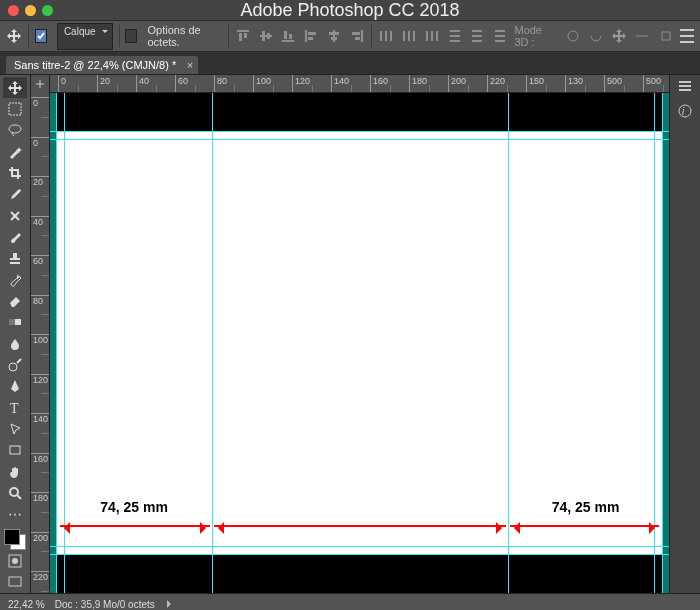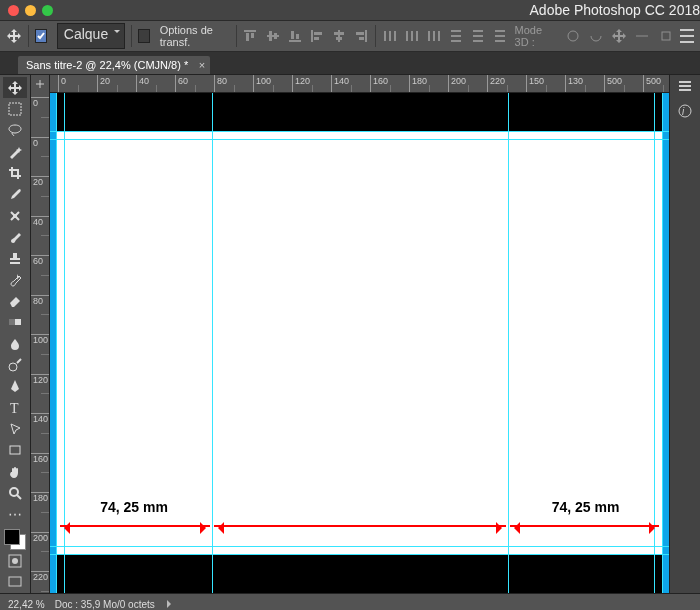--- a/index.html
+++ b/index.html
@@ -8,7 +8,7 @@
   .tl-btns{display:flex;gap:6px;padding-left:8px}
   .tl-btn{width:11px;height:11px;border-radius:50%}
   .tl-red{background:#fc5753}.tl-yel{background:#fdbc40}.tl-grn{background:#33c748}
-  .titlebar .title{position:absolute;left:0;right:0;text-align:right;color:#eee;font-size:14px}
+  .titlebar .title{position:absolute;left:0;right:0;text-align:center;color:#eee;font-size:18px}
   
   .optbar{height:30px;background:#535353;border-top:1px solid #2a2a2a;border-bottom:1px solid #2a2a2a;display:flex;align-items:center;gap:6px;padding:0 6px}
   .ico{width:16px;height:16px;display:inline-flex;align-items:center;justify-content:center}

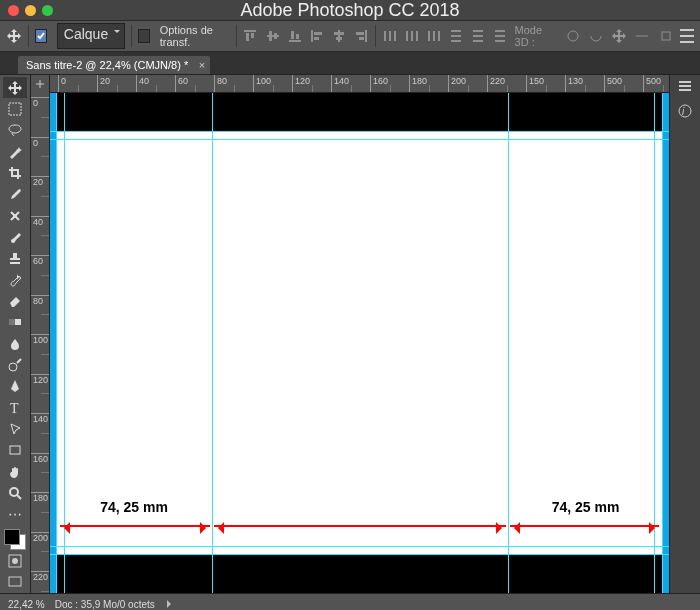--- a/index.html
+++ b/index.html
@@ -16,7 +16,7 @@
   .chk{width:12px;height:12px;border:1px solid #222;background:#5a7fbf;display:inline-flex;align-items:center;justify-content:center;margin-right:4px}
   .chk.off{background:#3d3d3d}
   .chk svg{stroke:#fff;stroke-width:2;fill:none}
-  .select{background:#3a3a3a;border:1px solid #222;padding:2px 16px 6px 6px;color:#ddd;position:relative;font-size:14px}
+  .select{background:#3a3a3a;border:1px solid #222;padding:2px 16px 12px 6px;color:#ddd;position:relative;font-size:10px}
   .select::after{content:"";position:absolute;right:4px;top:6px;border:3px solid transparent;border-top-color:#ccc}
   .vsep{width:1px;height:22px;background:#3a3a3a}
   .alignbtn{width:20px;height:20px;display:flex;align-items:center;justify-content:center;opacity:.5}

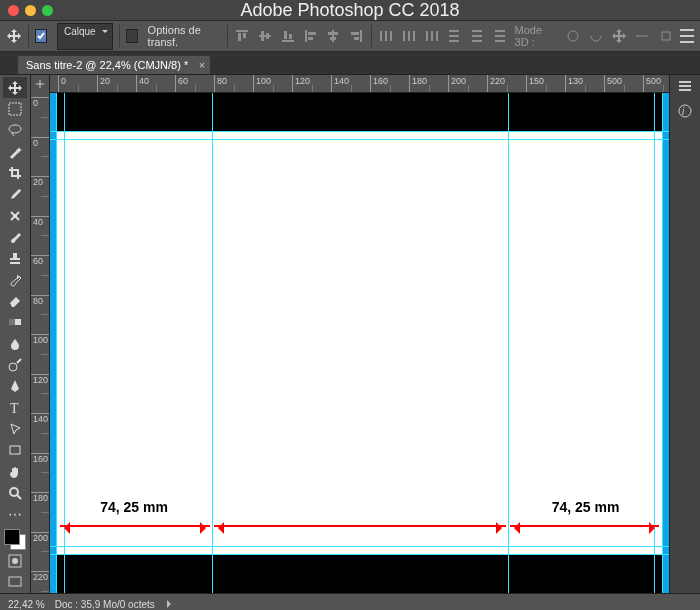--- a/index.html
+++ b/index.html
@@ -166,7 +166,7 @@
   <span class="select">Calque</span>
   <span class="vsep"></span>
   <span class="chk off"></span>
-  <span>Options de transf.</span>
+  <span>Options de octets.</span>
   <span class="vsep"></span>
   <span class="alignbtn">
       <svg width="16" height="16">

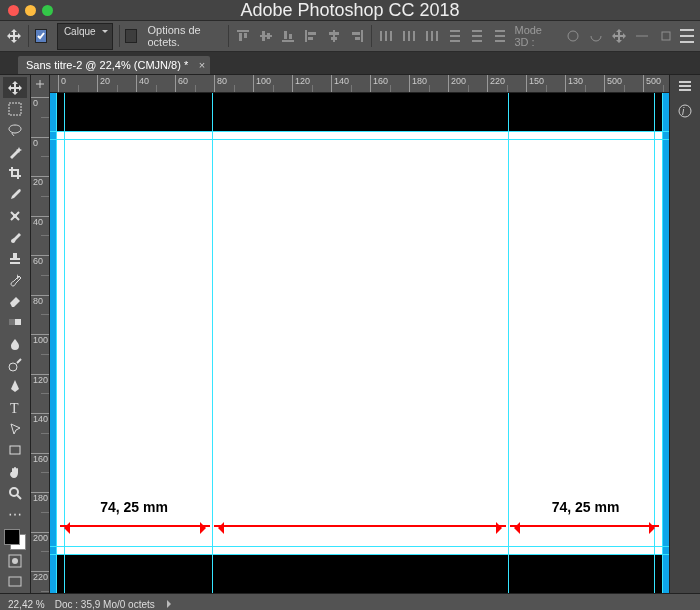--- a/index.html
+++ b/index.html
@@ -24,7 +24,7 @@
   .menubtn{width:16px;height:14px;display:flex;flex-direction:column;justify-content:space-between}
   .menubtn span{height:2px;background:#ccc}
   
-  .tabbar{height:22px;background:#323232;border-bottom:1px solid #222;display:flex;align-items:flex-end;padding:0 18px}
+  .tabbar{height:22px;background:#323232;border-bottom:1px solid #222;display:flex;align-items:flex-end;padding:0 6px}
   .doctab{background:#535353;color:#fff;font-size:11px;padding:3px 22px 3px 8px;border-radius:2px 2px 0 0;position:relative}
   .doctab .x{position:absolute;right:5px;top:3px;color:#ccc}
   

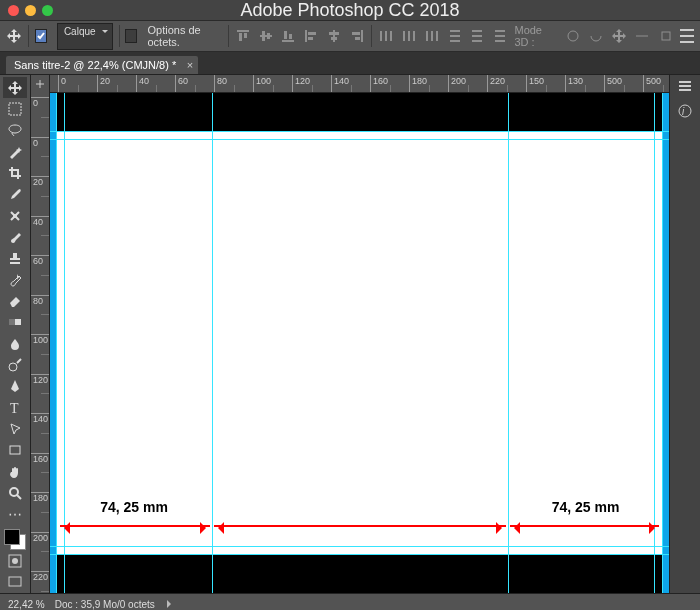--- a/index.html
+++ b/index.html
@@ -47,7 +47,7 @@
   .vr-tick{position:absolute;left:0;width:18px;border-top:1px solid #999}
   .vr-tick span{position:absolute;left:2px;top:0;writing-mode:horizontal-tb}
   .vr-min{position:absolute;left:10px;width:8px;border-top:1px solid #777}
-  .canvas-area{flex:1;position:relative;overflow:hidden;background:#0ea5e9}
+  .canvas-area{flex:1;position:relative;overflow:hidden;background:#0f766e}
   .eastbar{width:30px;background:#434343;border-left:1px solid #222;display:flex;flex-direction:column;align-items:center;gap:12px;padding-top:6px;color:#ccc}
   
   .paste{position:absolute;left:6px;right:6px;top:0;bottom:0;background:#000}

